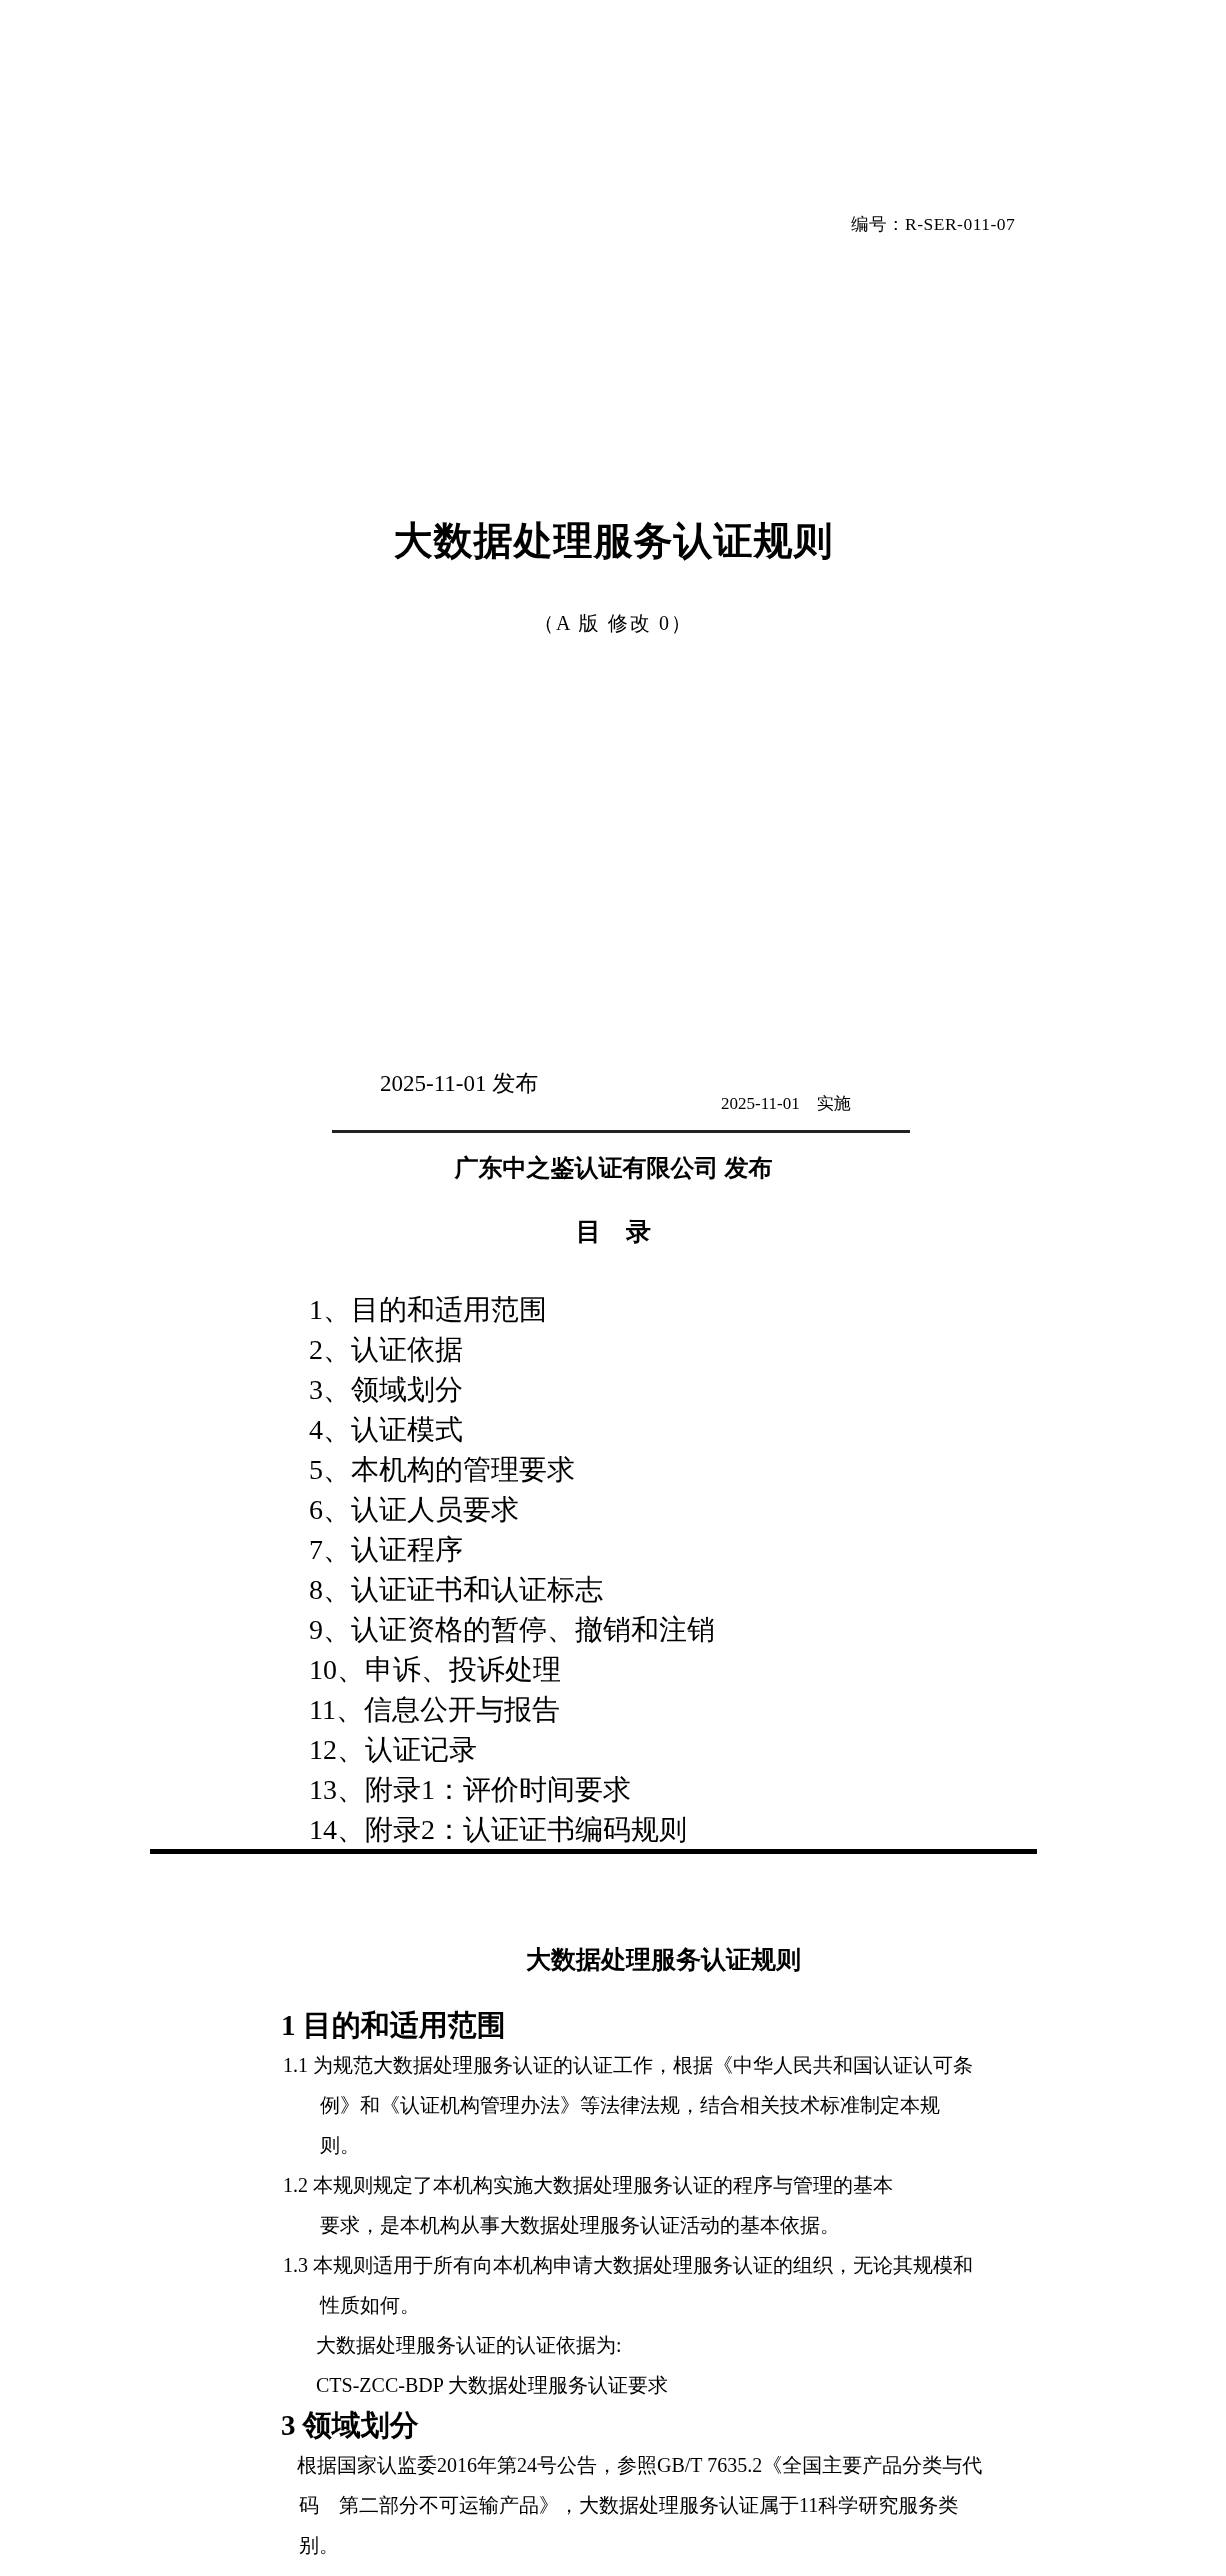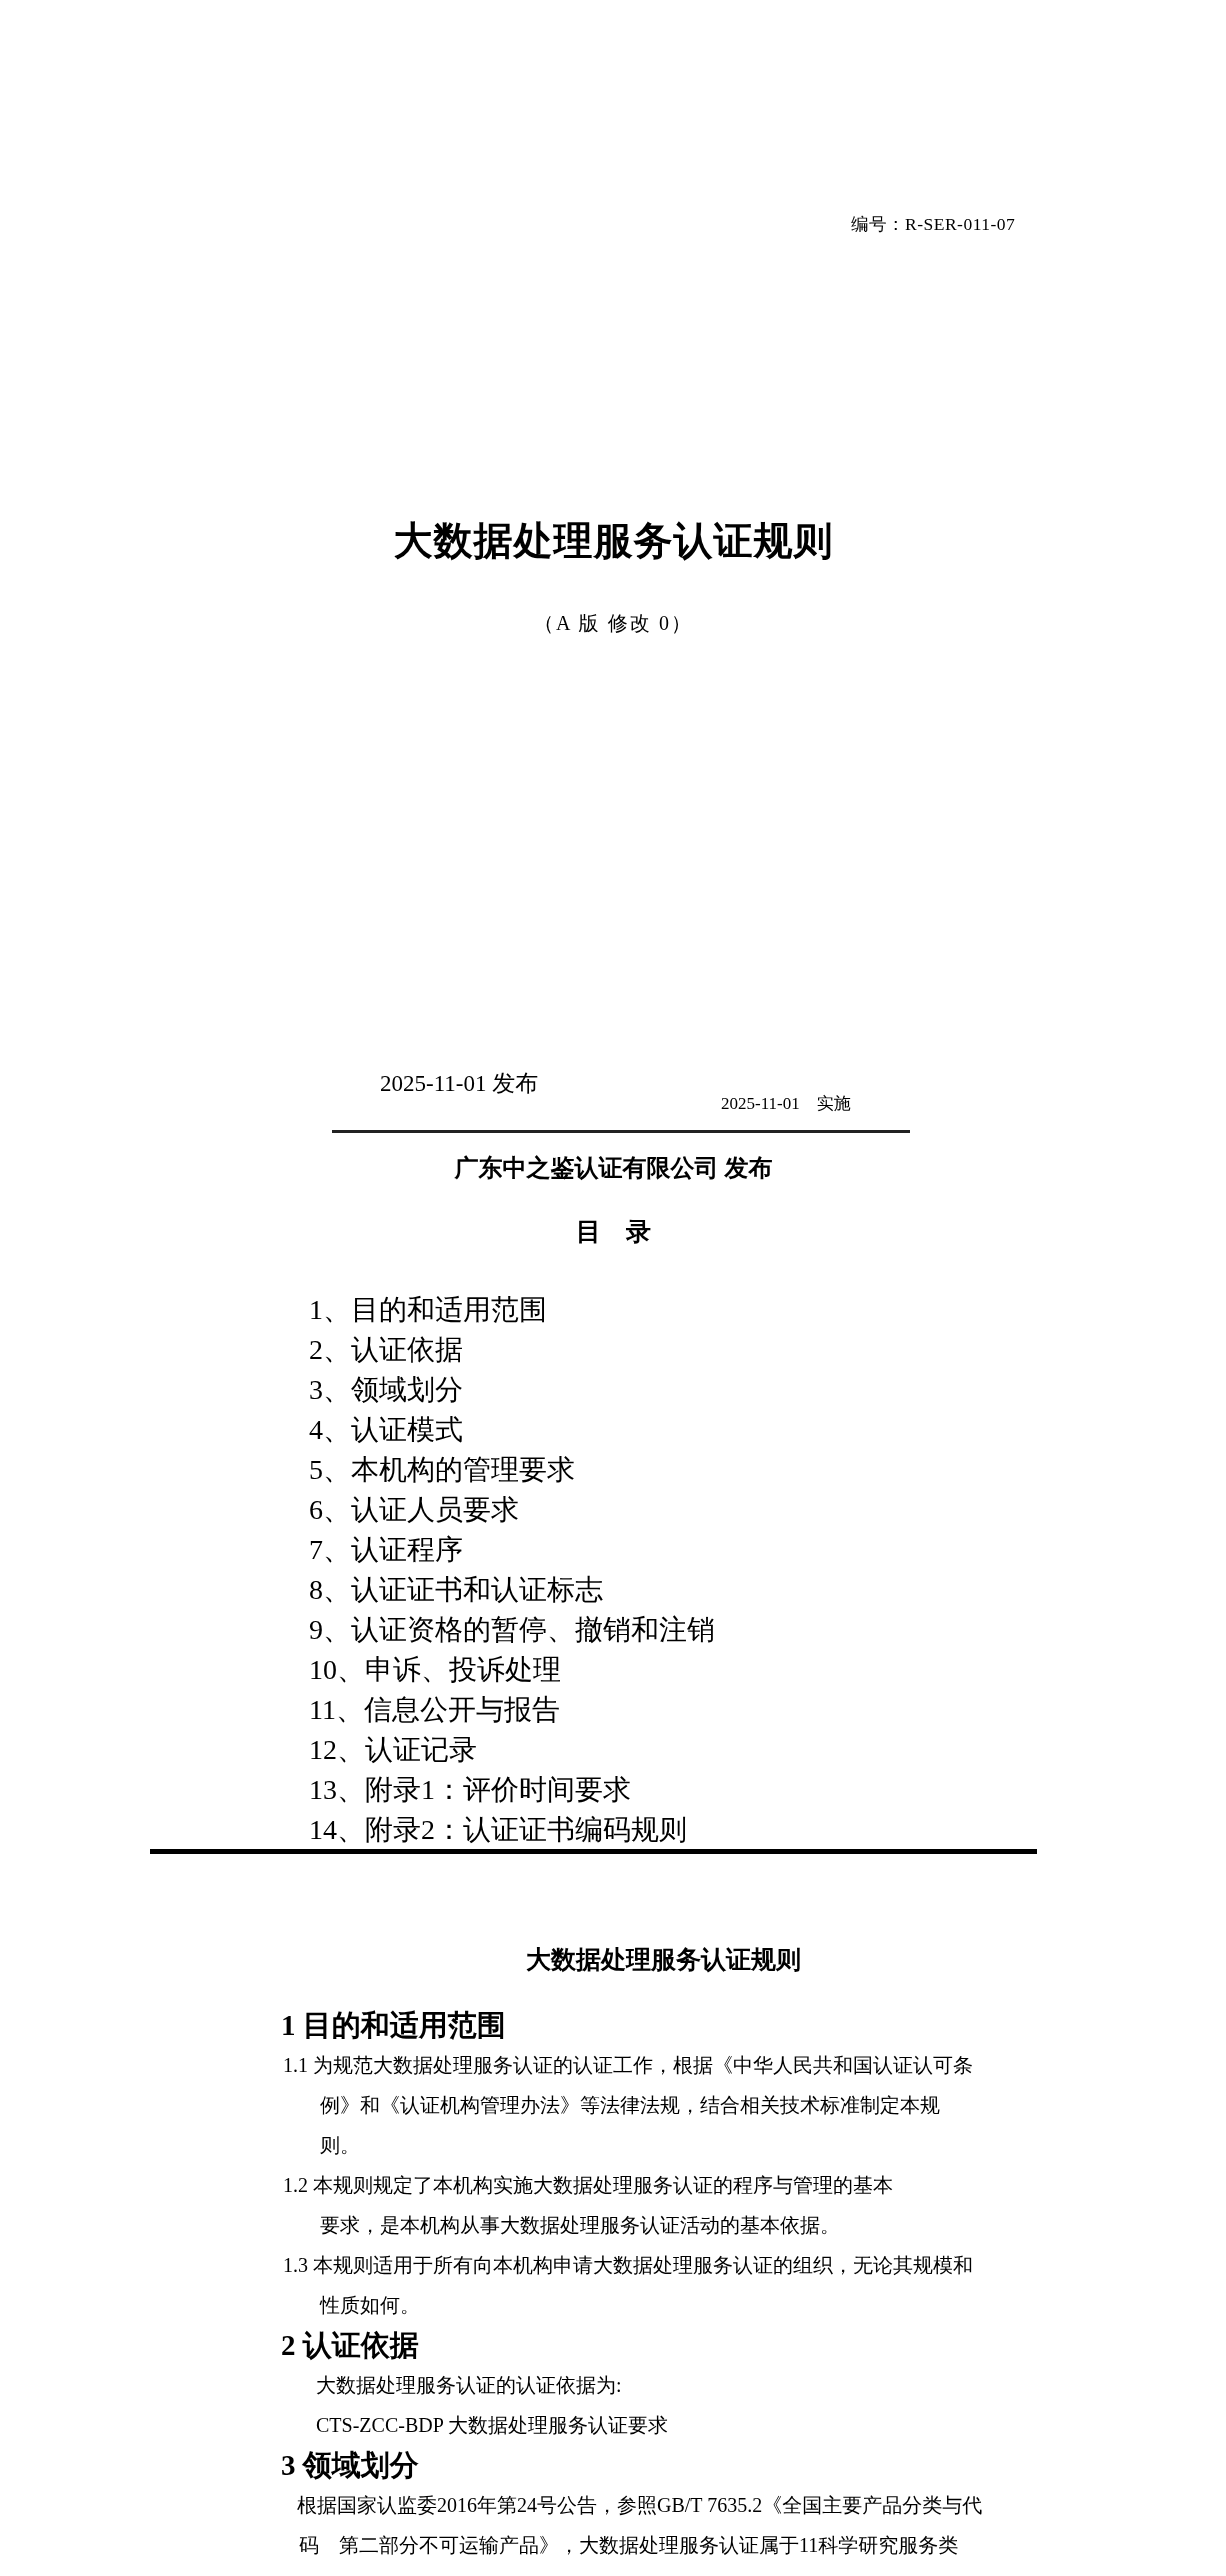--- a/index.html
+++ b/index.html
@@ -80,7 +80,6 @@
       <div class="bline cont">要求，是本机构从事大数据处理服务认证活动的基本依据。</div>
       <div class="bline clause">1.3 本规则适用于所有向本机构申请大数据处理服务认证的组织，无论其规模和</div>
       <div class="bline cont">性质如何。</div>
-      <div class="bline section">2 认证依据</div>
       <div class="bline mid">大数据处理服务认证的认证依据为:</div>
       <div class="bline mid">CTS-ZCC-BDP 大数据处理服务认证要求</div>
       <div class="bline section">3 领域划分</div>

